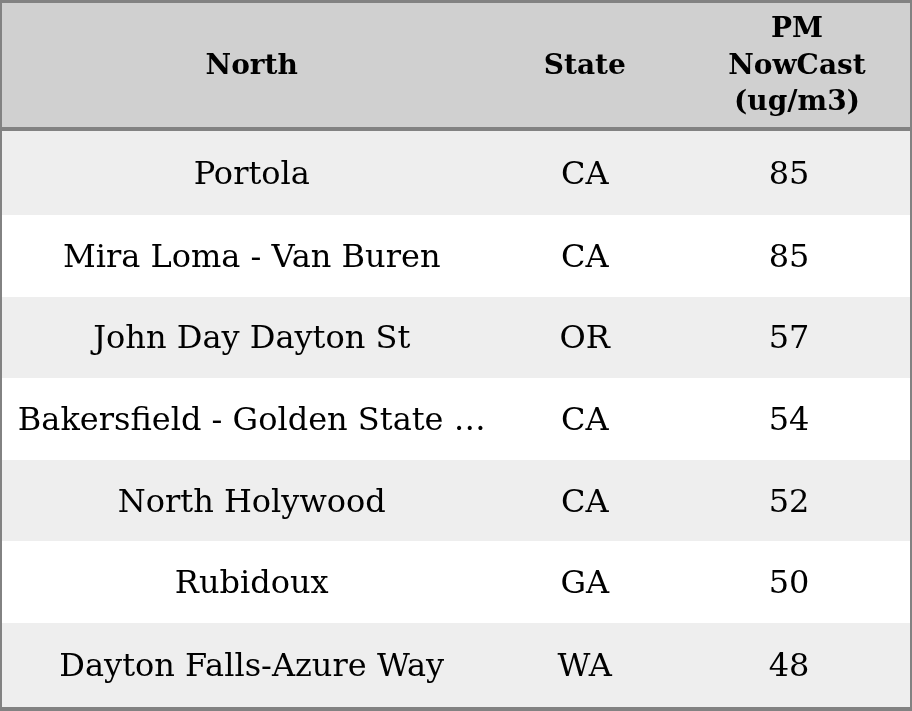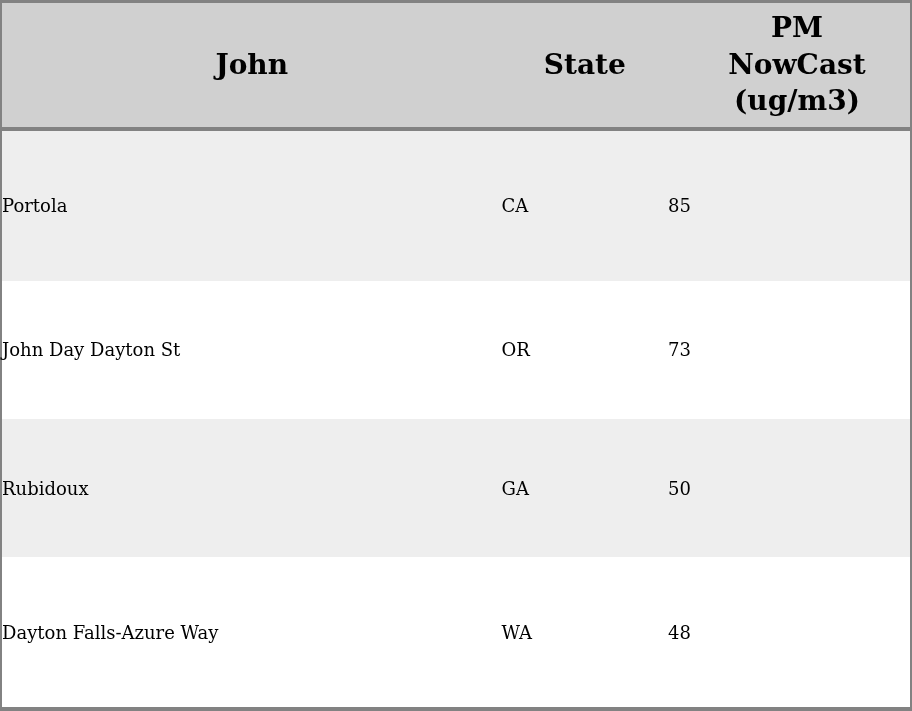--- a/index.html
+++ b/index.html
@@ -62,7 +62,7 @@
   </colgroup>
   <thead>
     <tr>
-      <th>John</th>
+      <th>North</th>
       <th>State</th>
       <th><span class="wrap-narrow">PM NowCast (ug/m3)</span></th>
     </tr>

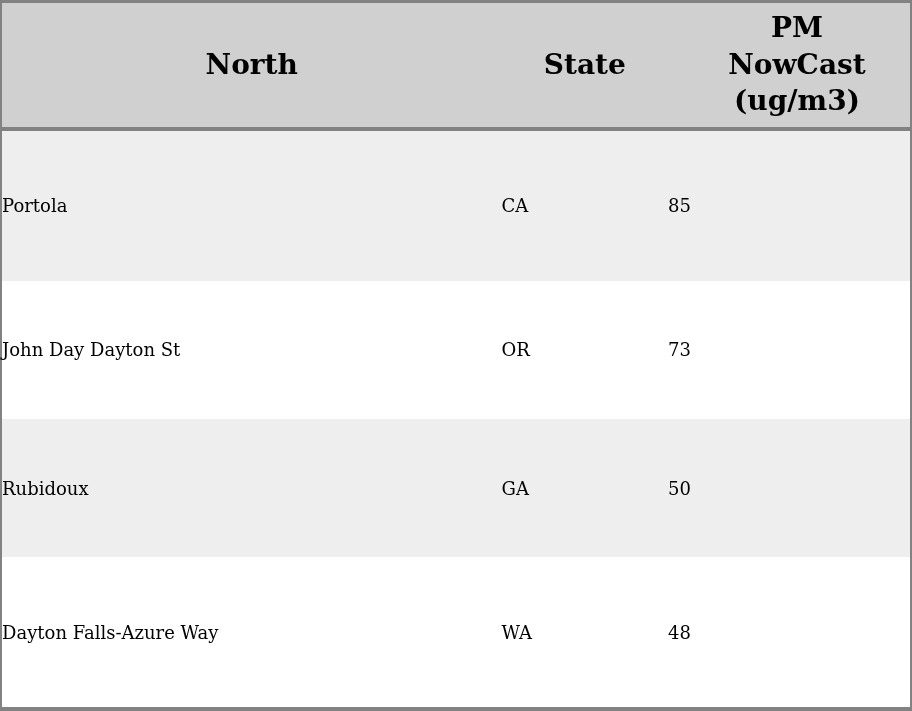--- a/index.html
+++ b/index.html
@@ -43,8 +43,8 @@
     margin-left: 16px;
   }
   tbody td {
-    font-size: 18px;
-    text-align: left;
+    font-size: 32px;
+    text-align: center;
     vertical-align: middle;
     padding: 0;
   }

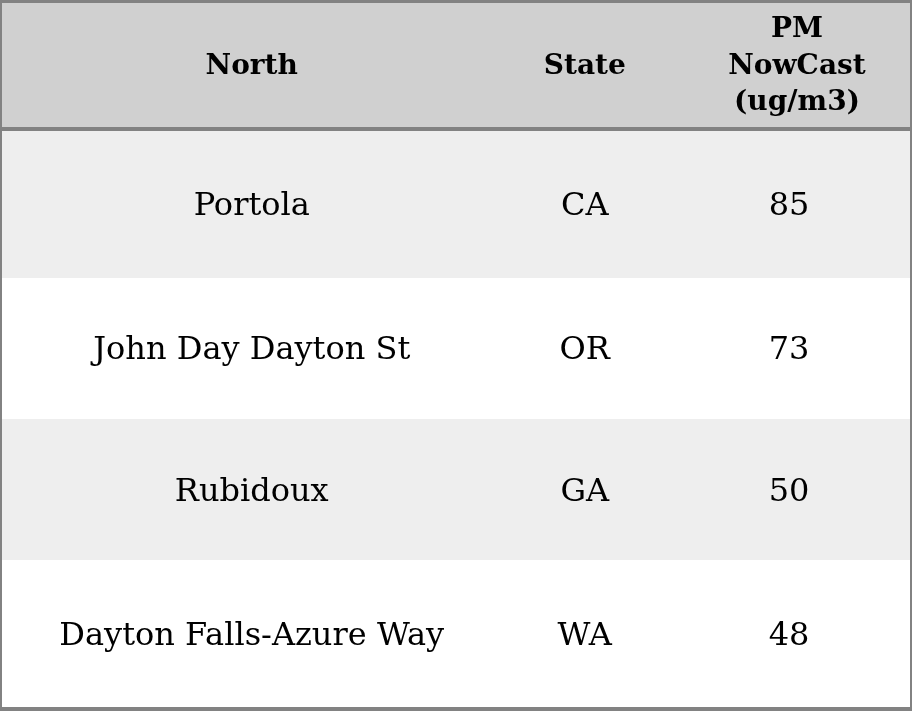--- a/index.html
+++ b/index.html
@@ -74,6 +74,11 @@
       <td>85</td>
     </tr>
     <tr>
+      <td>Mira Loma - Van Buren</td>
+      <td>CA</td>
+      <td>85</td>
+    </tr>
+    <tr>
       <td>John Day Dayton St</td>
       <td>OR</td>
       <td>73</td>

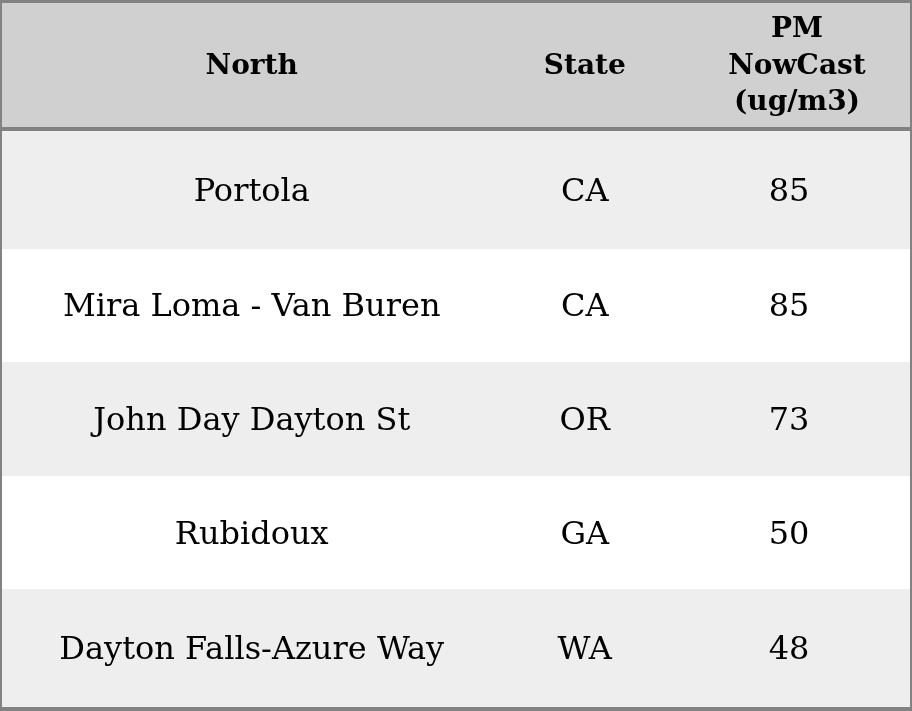--- a/index.html
+++ b/index.html
@@ -81,7 +81,7 @@
     <tr>
       <td>John Day Dayton St</td>
       <td>OR</td>
-      <td>73</td>
+      <td>57</td>
     </tr>
     <tr>
       <td>Rubidoux</td>

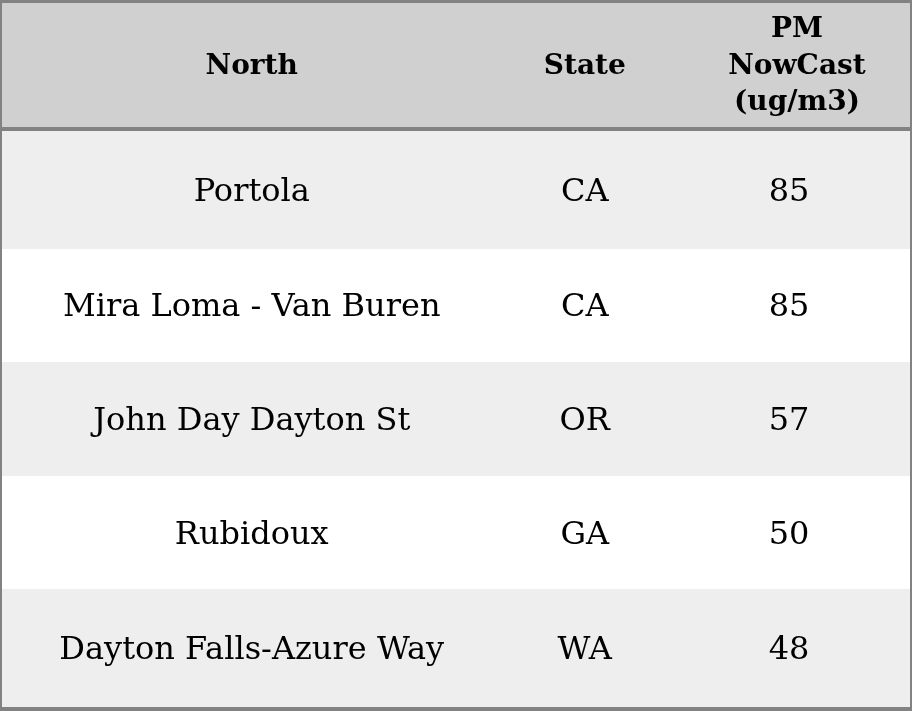--- a/index.html
+++ b/index.html
@@ -84,6 +84,11 @@
       <td>57</td>
     </tr>
     <tr>
+      <td>Bakersfield - Golden State …</td>
+      <td>CA</td>
+      <td>54</td>
+    </tr>
+    <tr>
       <td>Rubidoux</td>
       <td>GA</td>
       <td>50</td>

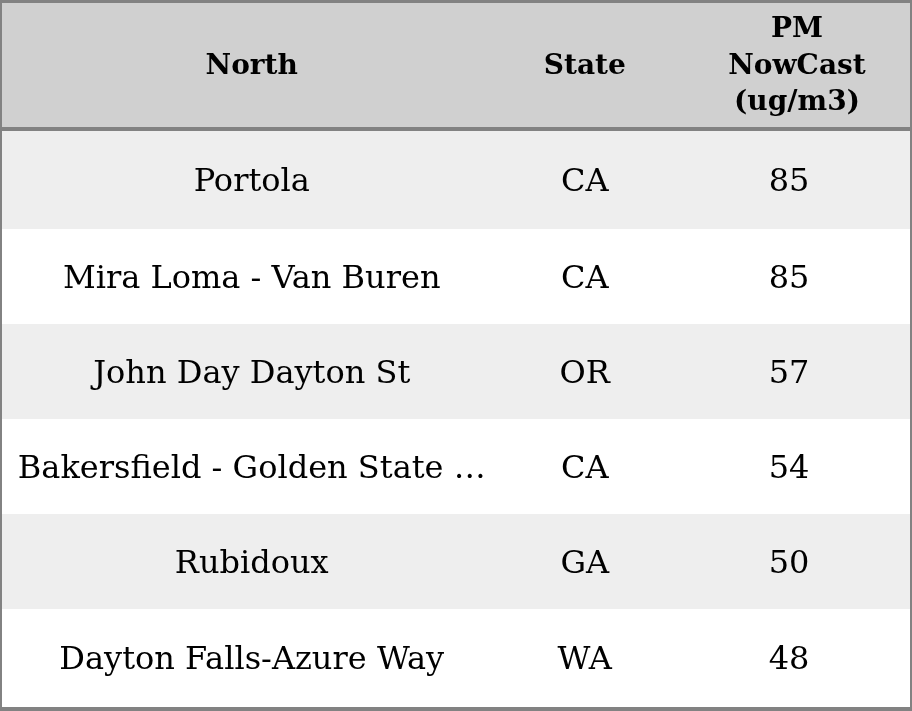--- a/index.html
+++ b/index.html
@@ -89,6 +89,11 @@
       <td>54</td>
     </tr>
     <tr>
+      <td>North Holywood</td>
+      <td>CA</td>
+      <td>52</td>
+    </tr>
+    <tr>
       <td>Rubidoux</td>
       <td>GA</td>
       <td>50</td>

